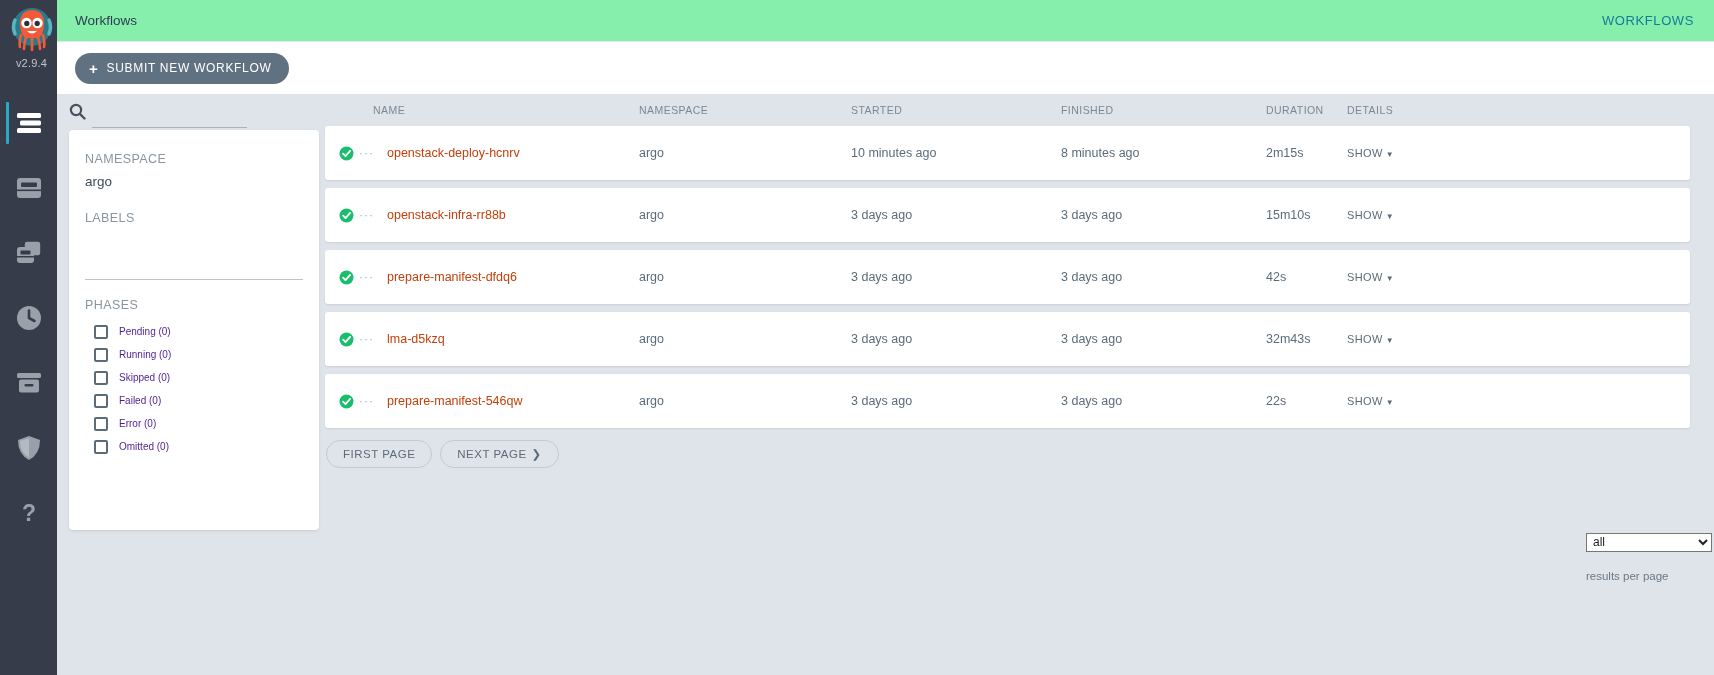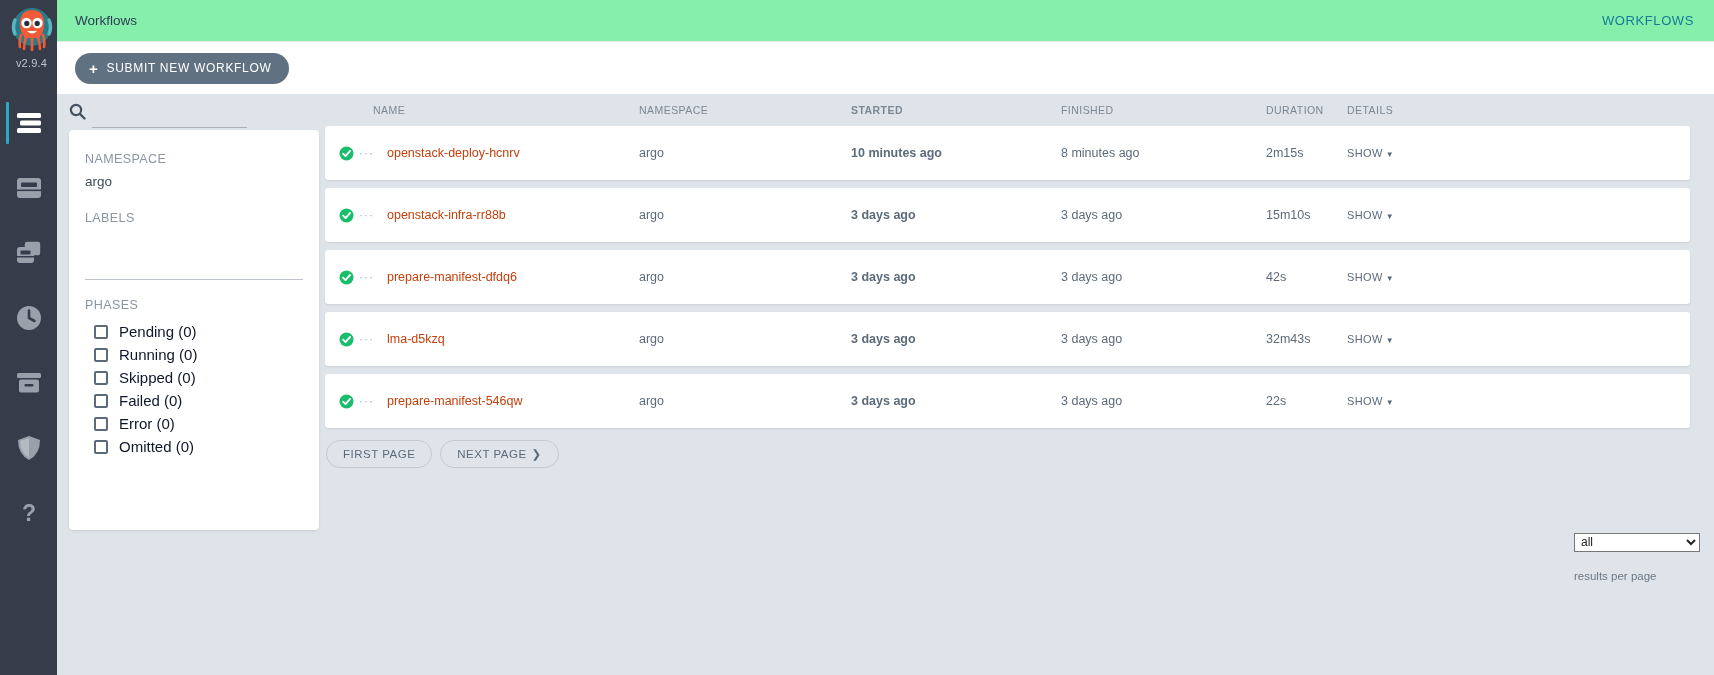--- a/index.html
+++ b/index.html
@@ -127,7 +127,7 @@
   }
   .col-name { width: 310px; padding-left: 44px; }
   .col-ns { width: 212px; }
-  .col-started { width: 210px; font-weight: bold; }
+  .col-started { width: 210px; }
   .col-finished { width: 205px; }
   .col-duration { width: 81px; }
   .col-details { width: 120px; }

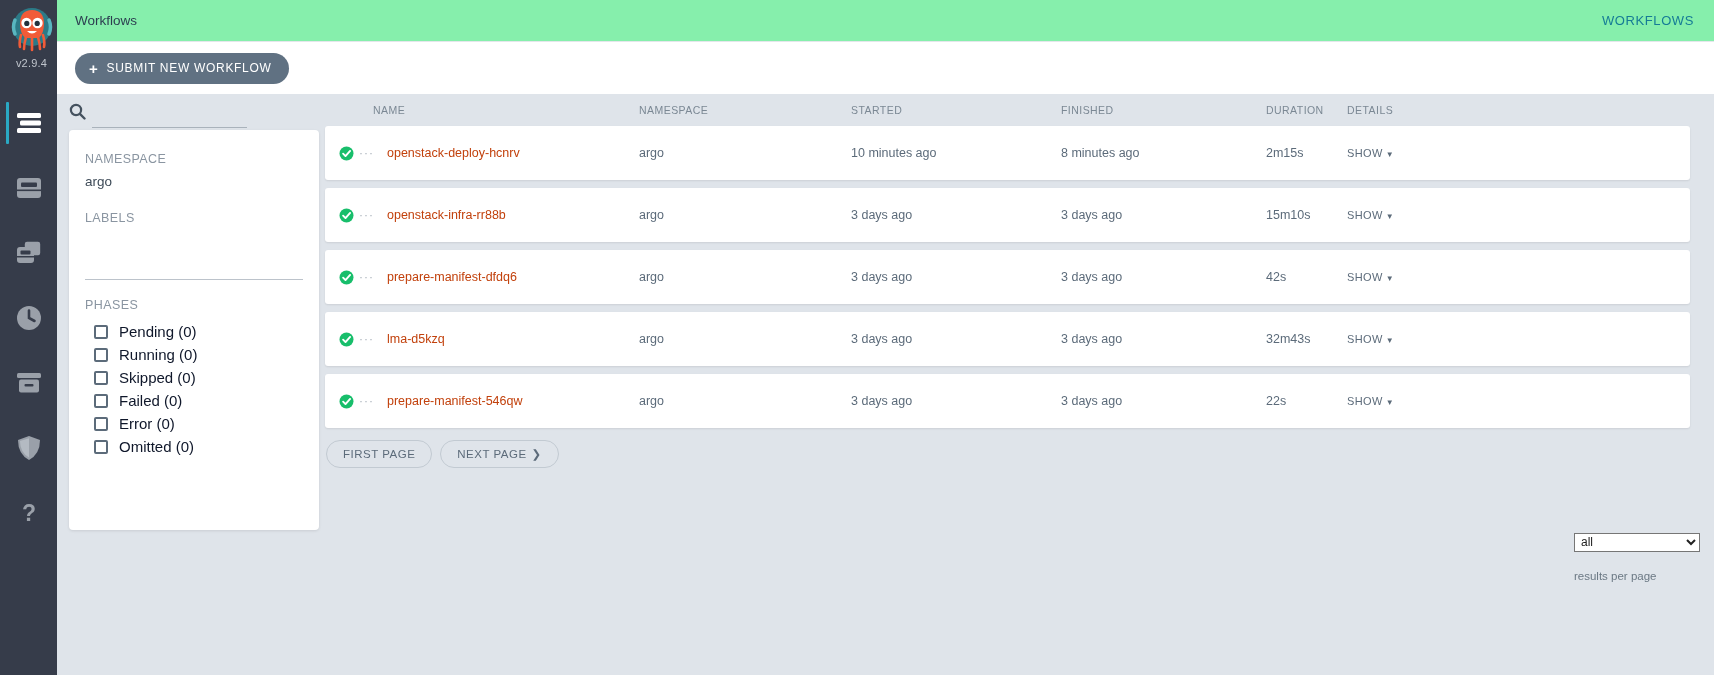--- a/index.html
+++ b/index.html
@@ -114,7 +114,7 @@
     border: 2px solid #5c6b7a; border-radius: 2px;
     background: #fff; cursor: pointer;
   }
-  .phase-text { font-size: 15px; color: #0f172a; }
+  .phase-text { font-size: 10px; color: #4c1d95; }
 
   
   .table-wrap {

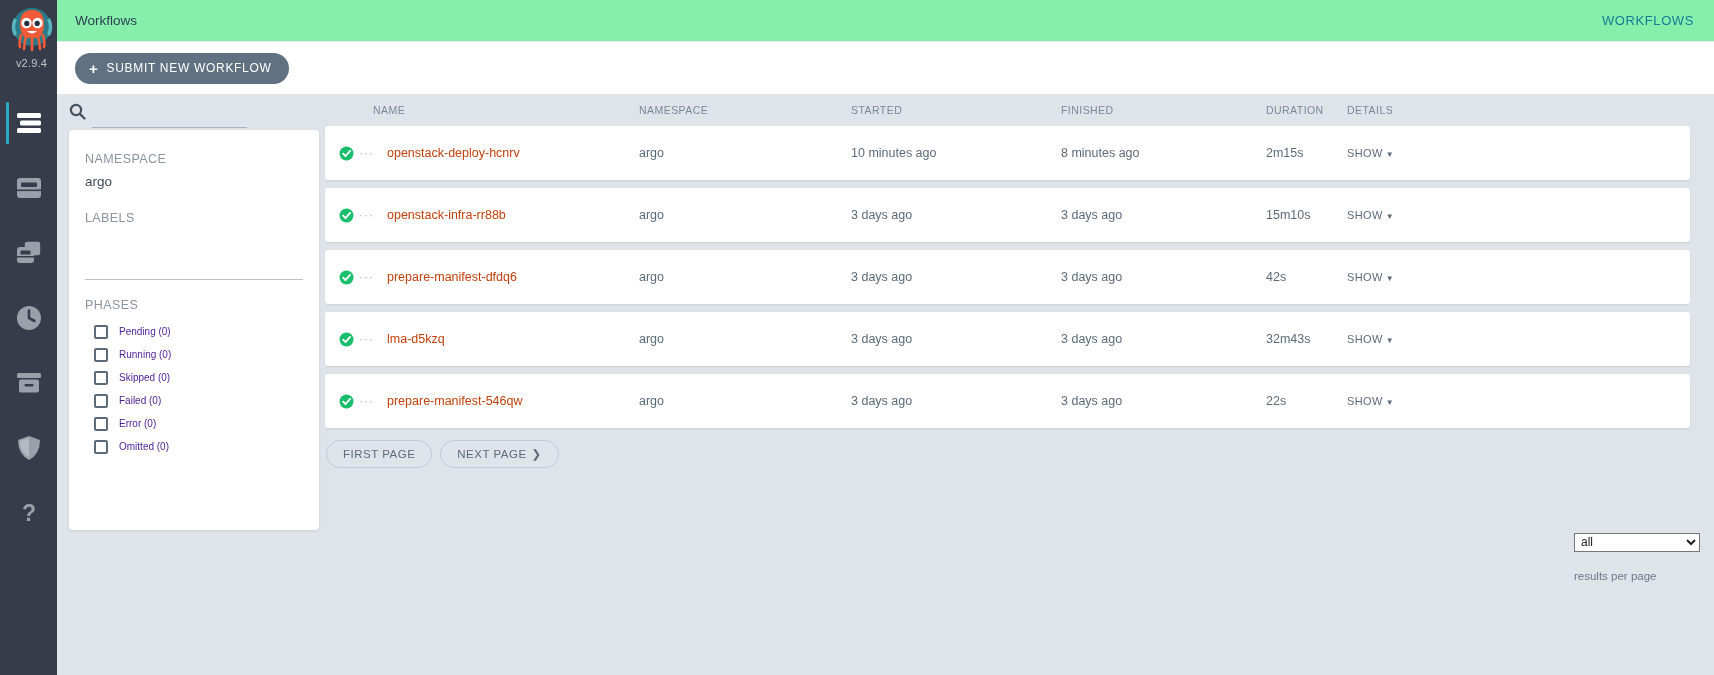--- a/index.html
+++ b/index.html
@@ -160,7 +160,7 @@
     display: inline-flex; align-items: center; gap: 5px;
   }
   .rpp {
-    position: absolute; right: 12px; top: 438px;
+    position: absolute; right: 0; top: 438px;
     text-align: left; width: 128px;
   }
   .rpp select {

